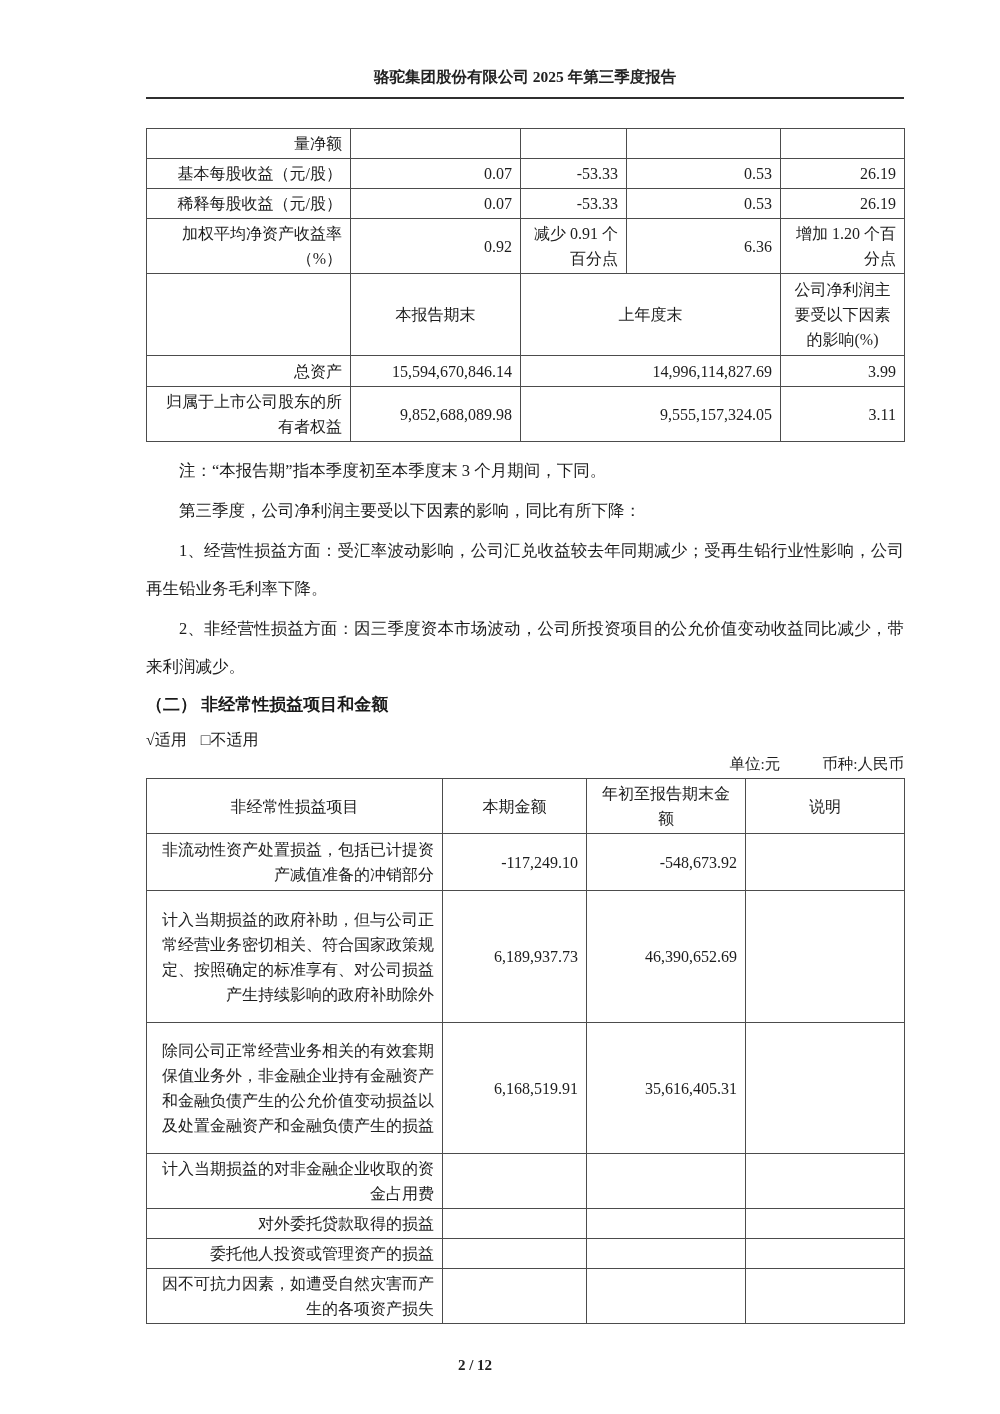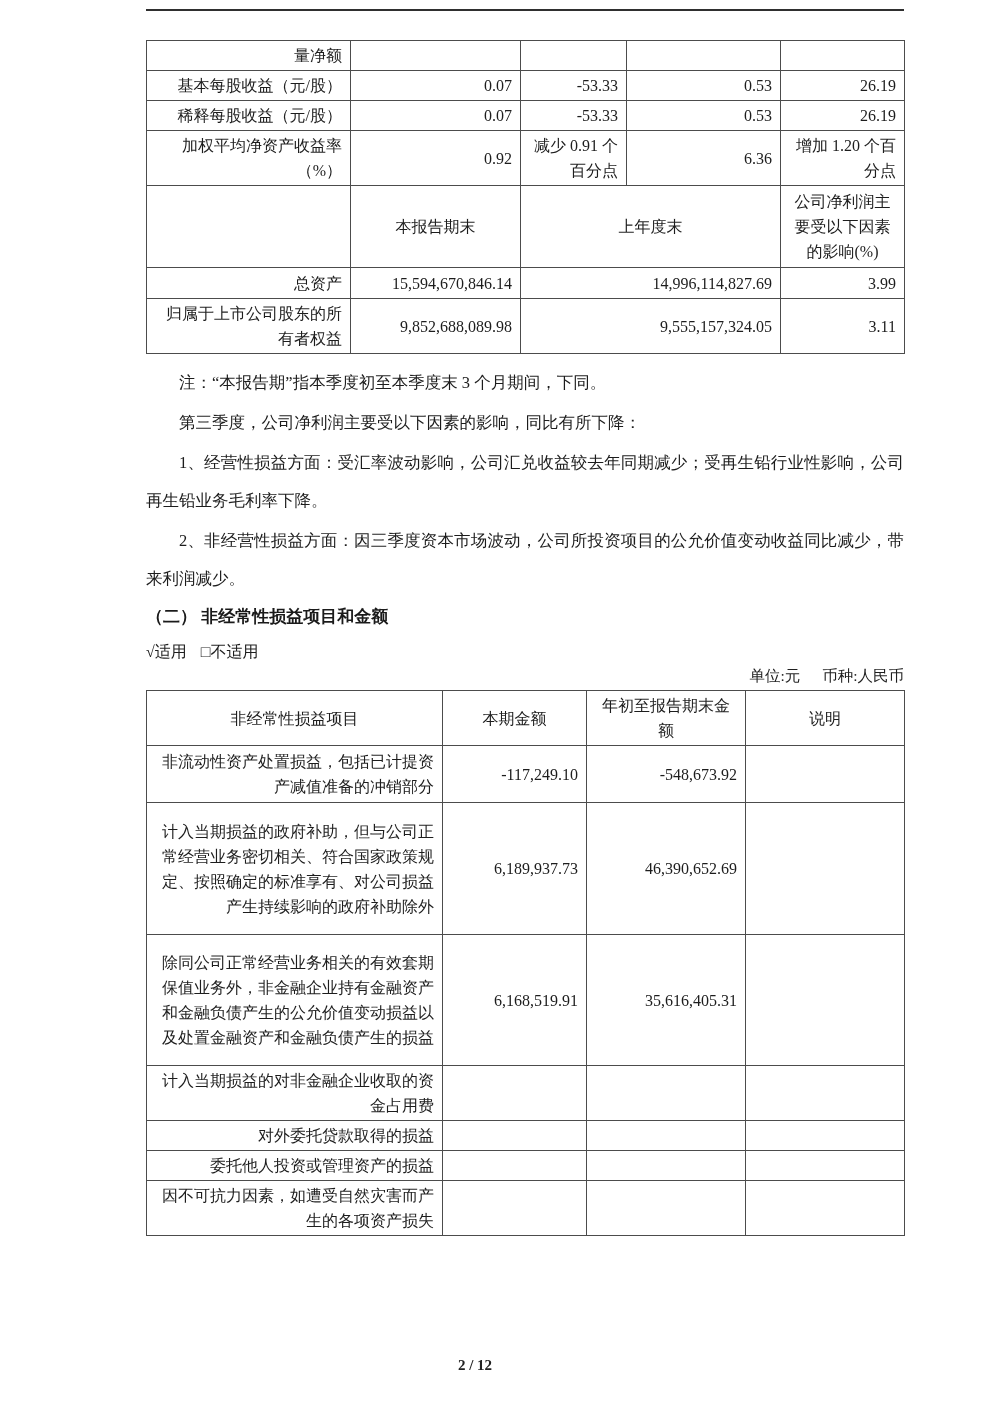--- a/index.html
+++ b/index.html
@@ -102,6 +102,7 @@
 <div class="page">
   <div class="content">
 
+    <div class="doc-title">骆驼集团股份有限公司 2025 年第三季度报告</div>
     <div class="header-rule"></div>
 
     <table class="tbl summary">

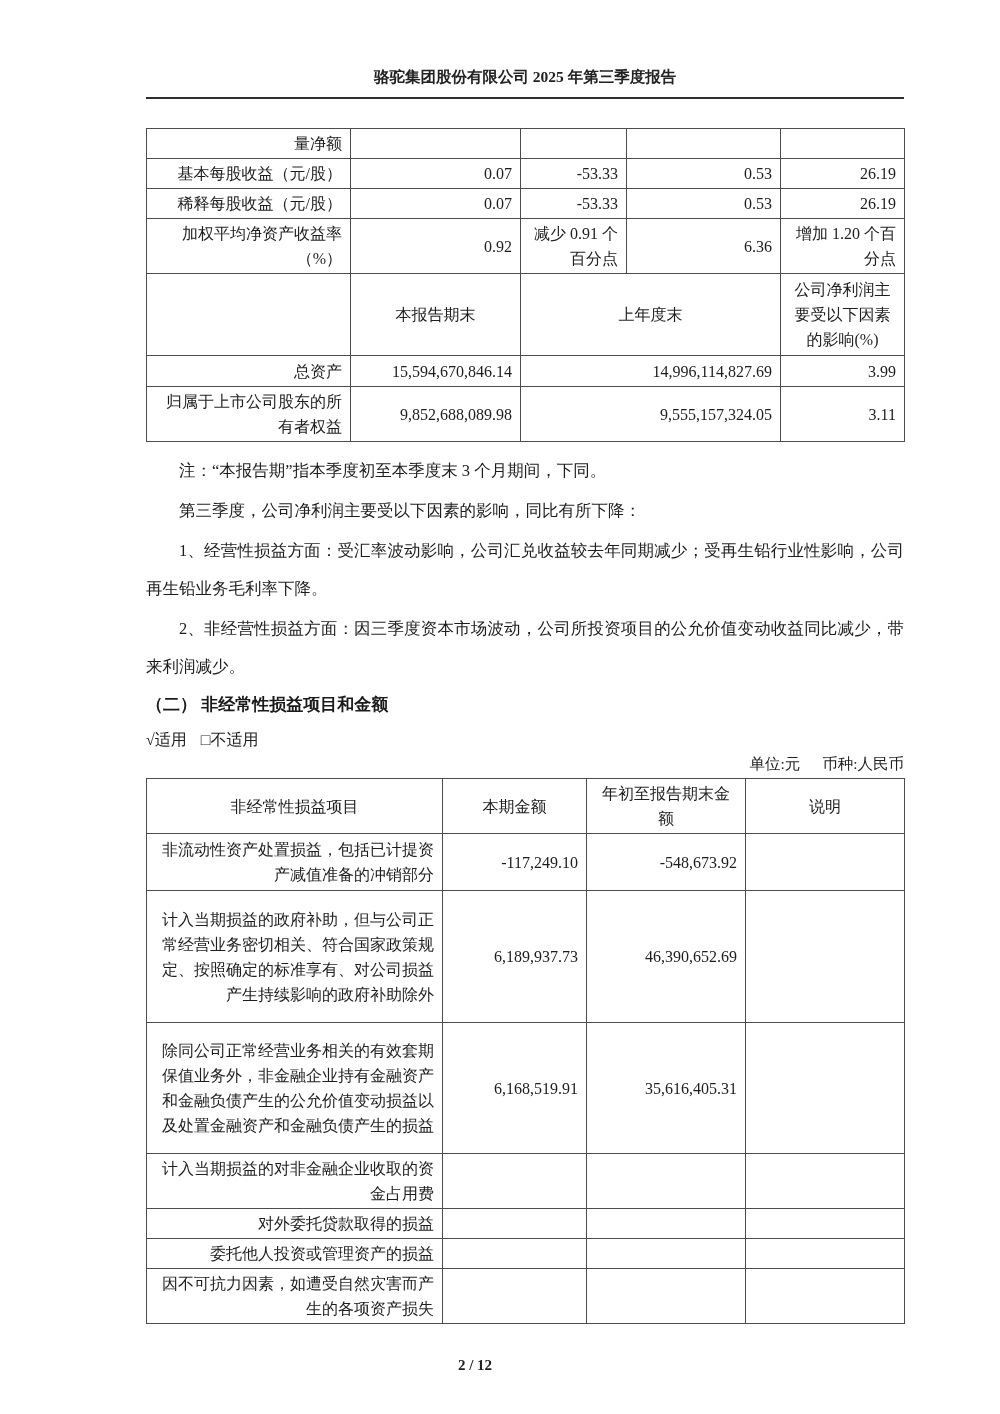--- a/index.html
+++ b/index.html
@@ -83,7 +83,7 @@
     text-align: right;
     margin-bottom: 2px;
   }
-  .unit-line .currency { margin-left: 18px; }
+  .unit-line .currency { margin-left: 38px; }
   .footer {
     position: absolute;
     top: 1356px;

